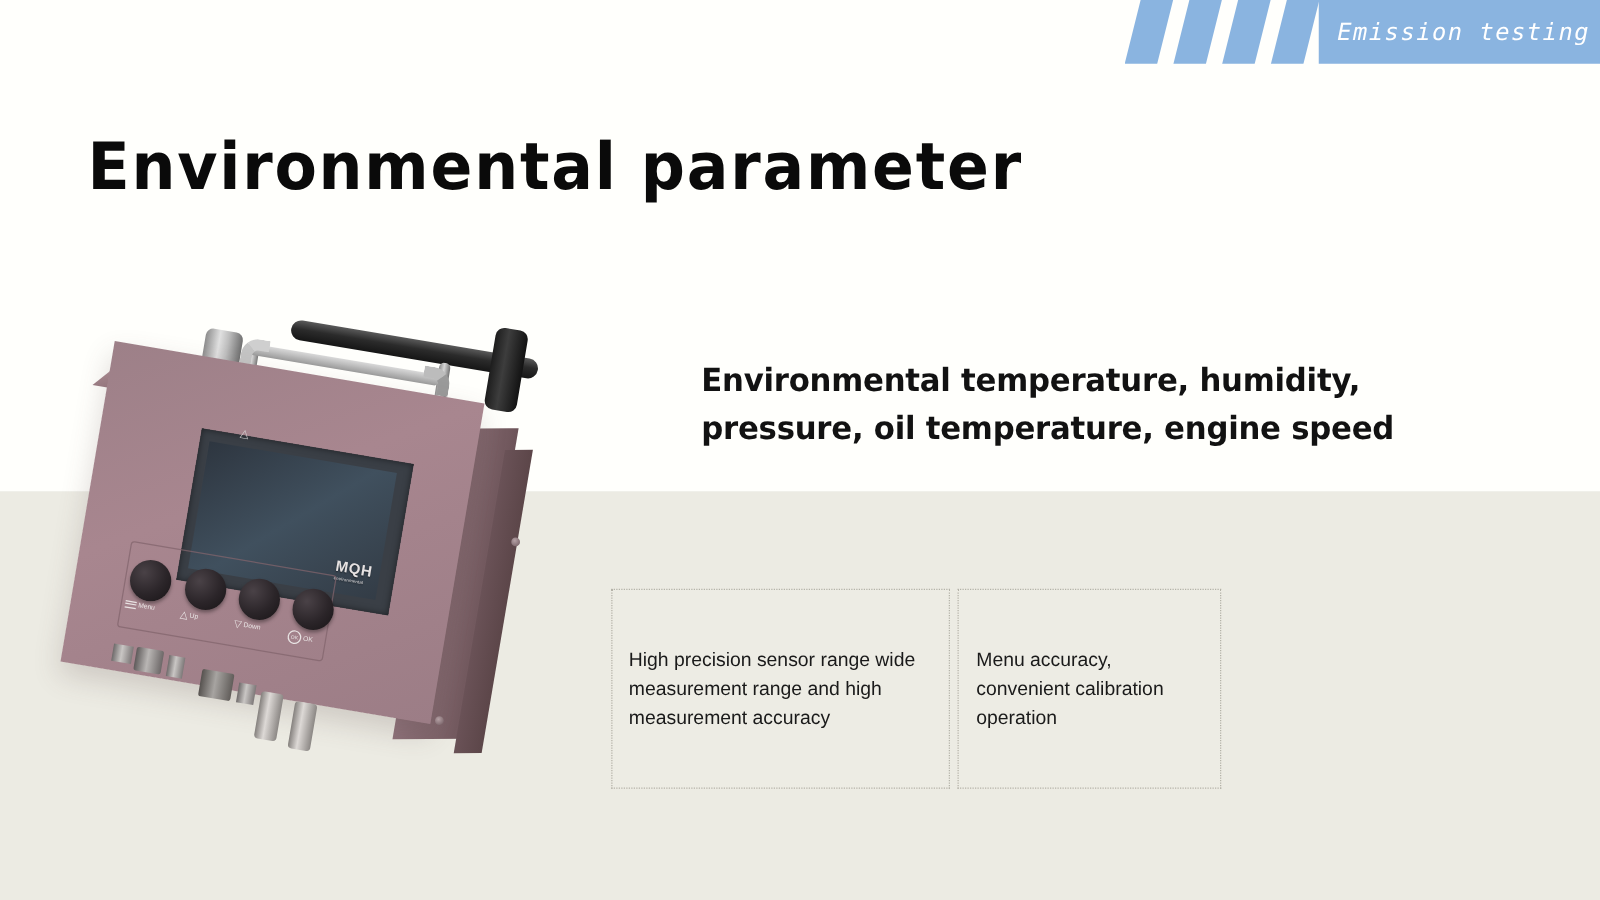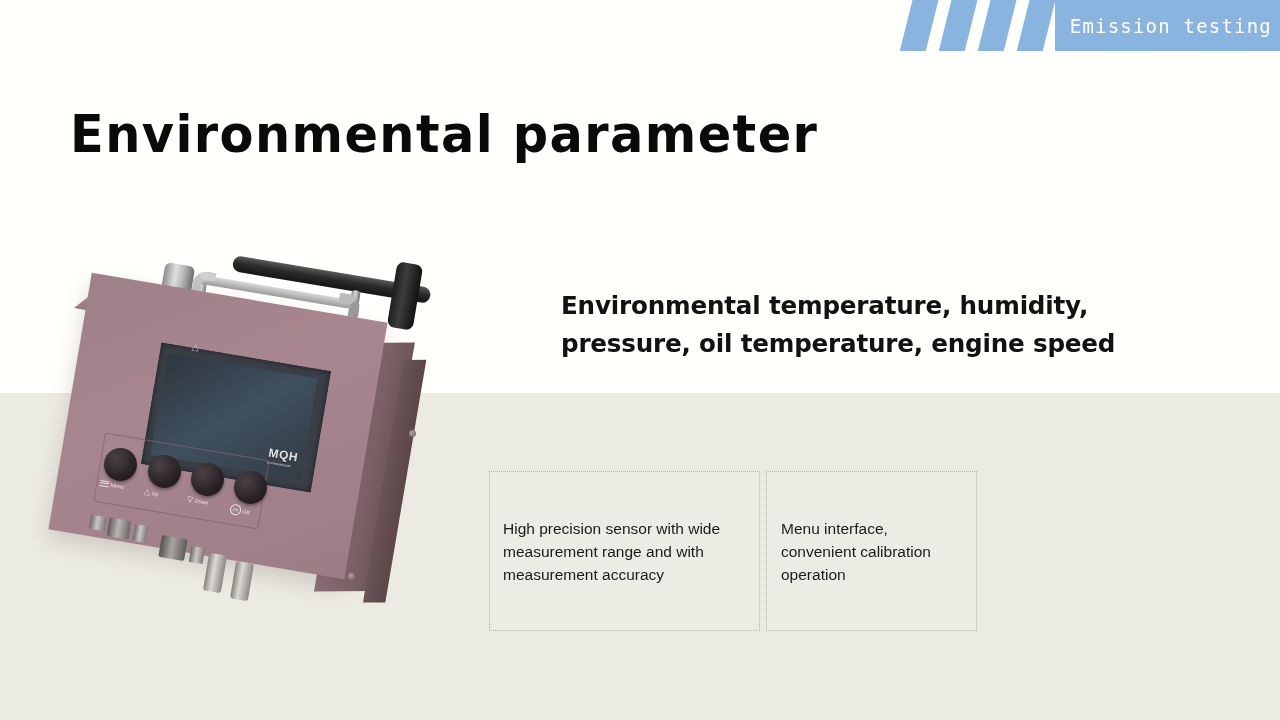--- a/index.html
+++ b/index.html
@@ -14,7 +14,7 @@
   .bg-bottom{position:absolute;left:0;top:393px;width:1280px;height:327px;background:#ecebe3;}
 
   
-  .header{position:absolute;left:900px;top:0;width:380px;height:51px;}
+  .header{position:absolute;left:900px;top:0;width:380px;height:51px;font-style:italic;}
   .header-bar{
     position:absolute;right:0;top:0;width:225px;height:51px;
     background:#8ab4e0;

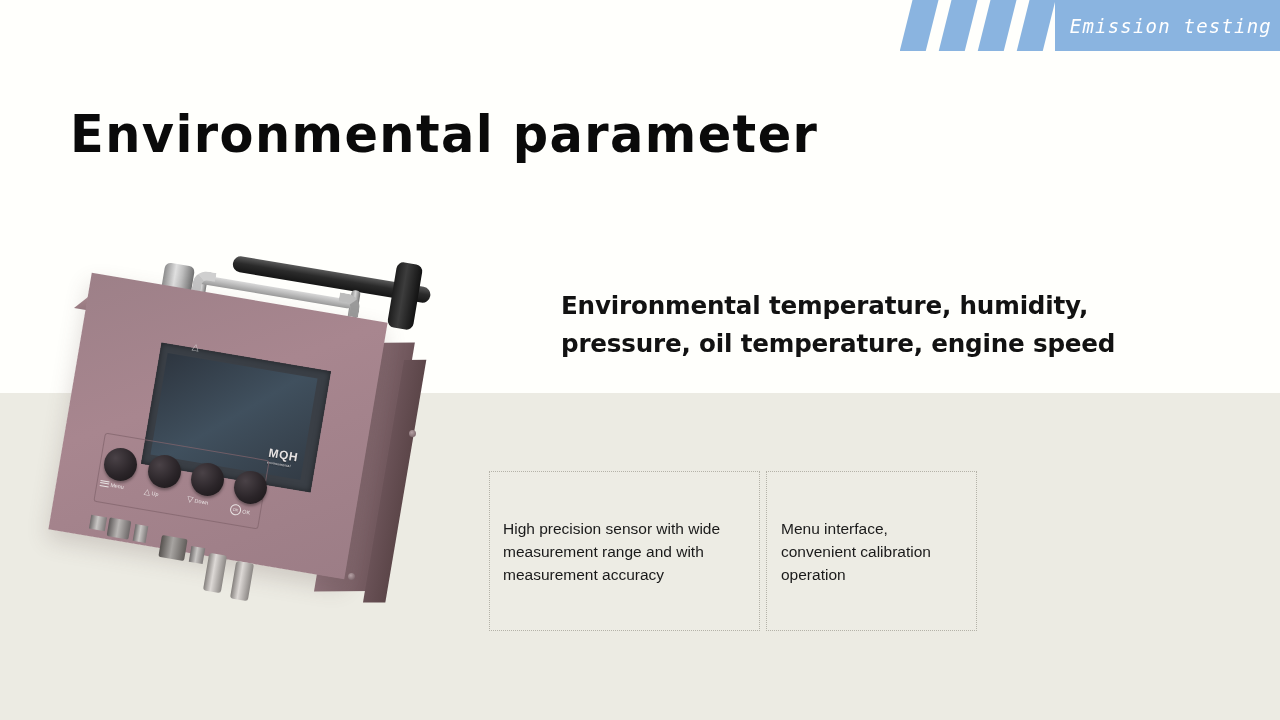--- a/index.html
+++ b/index.html
@@ -333,7 +333,7 @@
 
 <div class="boxes">
   <div class="fbox fb1">
-    <p>High precision sensor with wide measurement range and with measurement accuracy</p>
+    <p>High precision sensor range wide measurement range and high measurement accuracy</p>
   </div>
   <div class="fbox fb2">
     <p>Menu interface, convenient calibration operation</p>

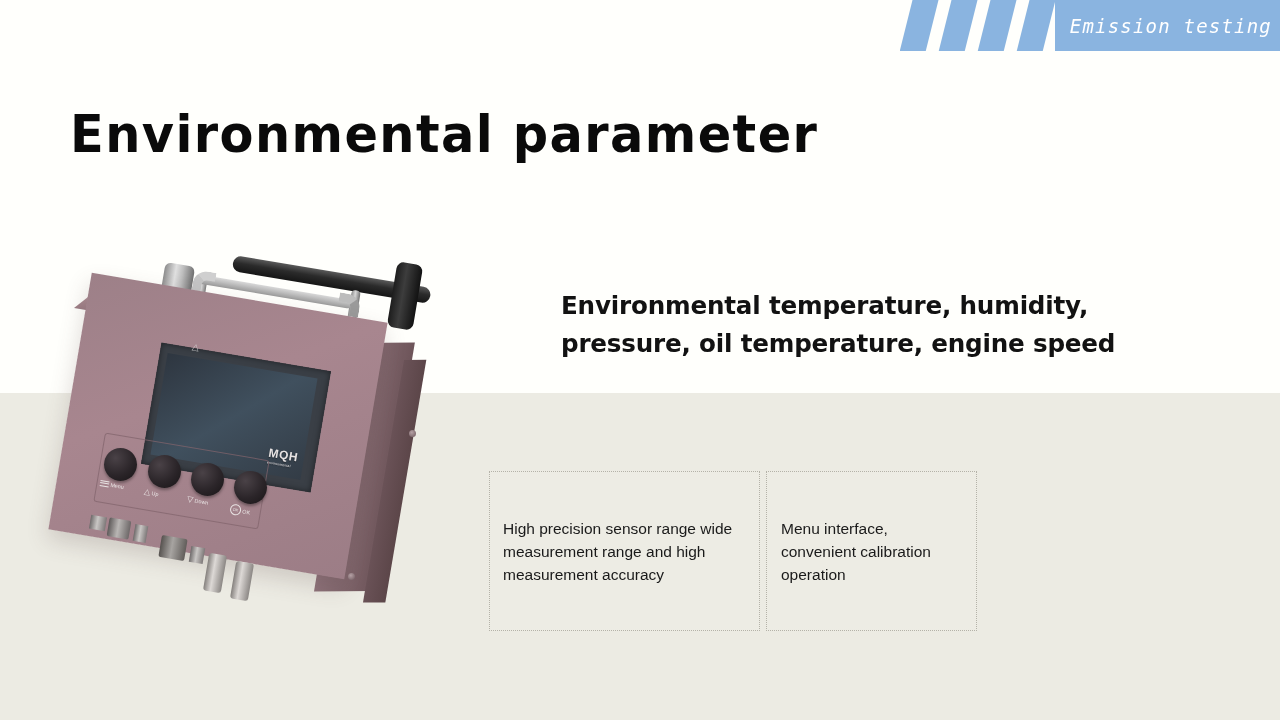--- a/index.html
+++ b/index.html
@@ -336,7 +336,7 @@
     <p>High precision sensor range wide measurement range and high measurement accuracy</p>
   </div>
   <div class="fbox fb2">
-    <p>Menu interface, convenient calibration operation</p>
+    <p>Menu accuracy, convenient calibration operation</p>
   </div>
 </div>
 

